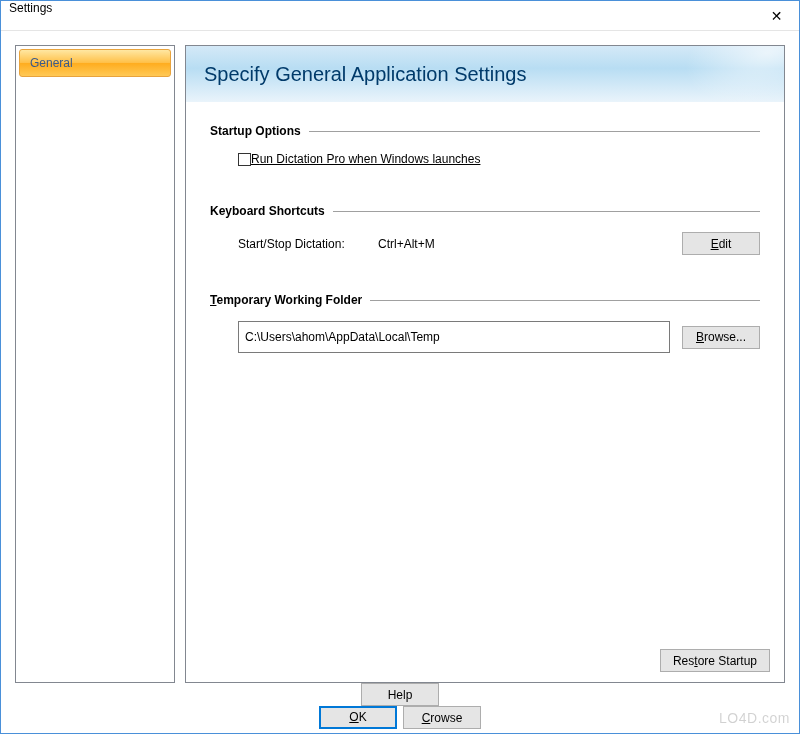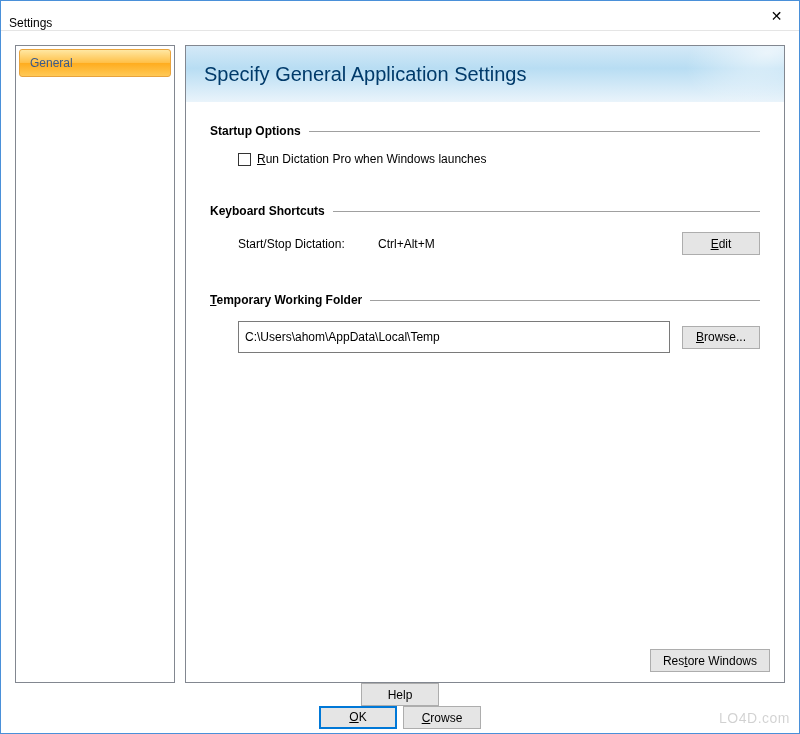--- a/index.html
+++ b/index.html
@@ -24,7 +24,7 @@
       height: 30px;
       background: #fff;
       display: flex;
-      align-items: flex-end;
+      align-items: flex-start;
       justify-content: space-between;
       padding: 0 0 0 8px;
       border-bottom: 1px solid #e5e5e5;

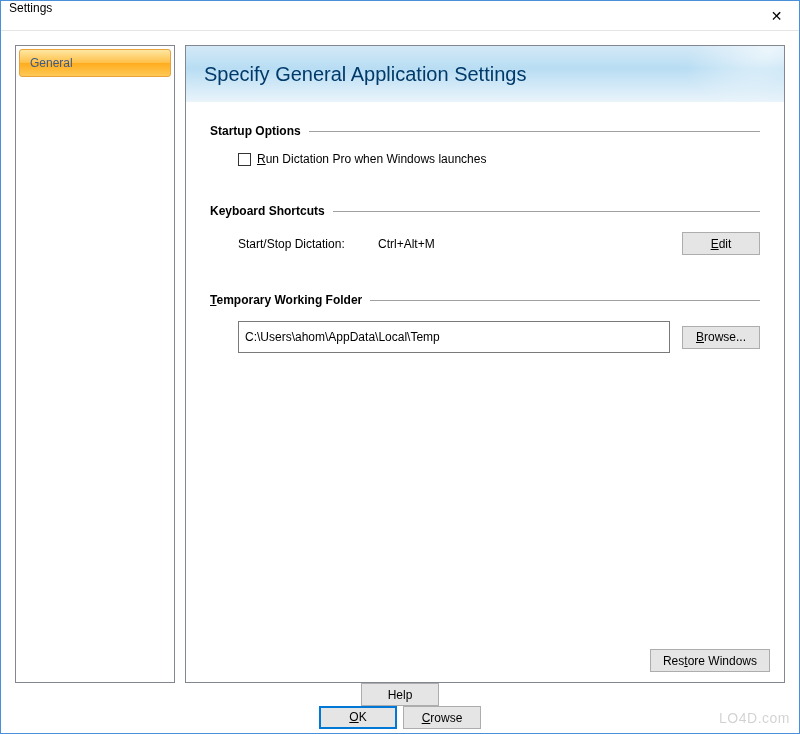--- a/index.html
+++ b/index.html
@@ -129,7 +129,7 @@
     .checkbox-row {
       display: flex;
       align-items: center;
-      gap: 6px;
+      text-decoration: underline;
     }
     .chk {
       width: 13px;

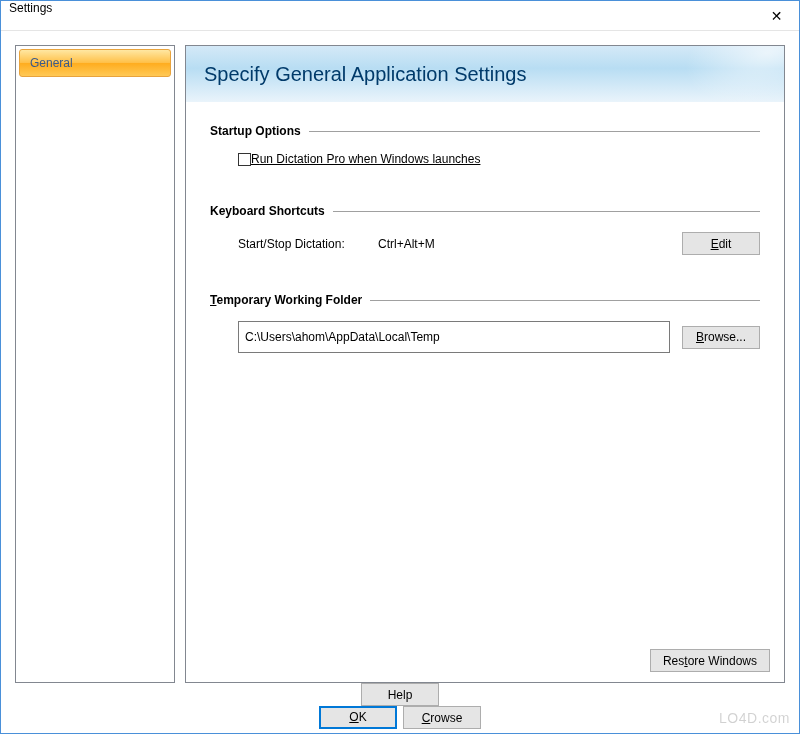--- a/index.html
+++ b/index.html
@@ -263,7 +263,7 @@
           </div>
 
           <div class="restore-row">
-            <button class="win-button"><span>R</span><span>es</span><span class="u">t</span><span>ore Windows</span></button>
+            <button class="win-button"><span>R</span><span>es</span><span class="u">t</span><span>ore Startup</span></button>
           </div>
 
         </div>

